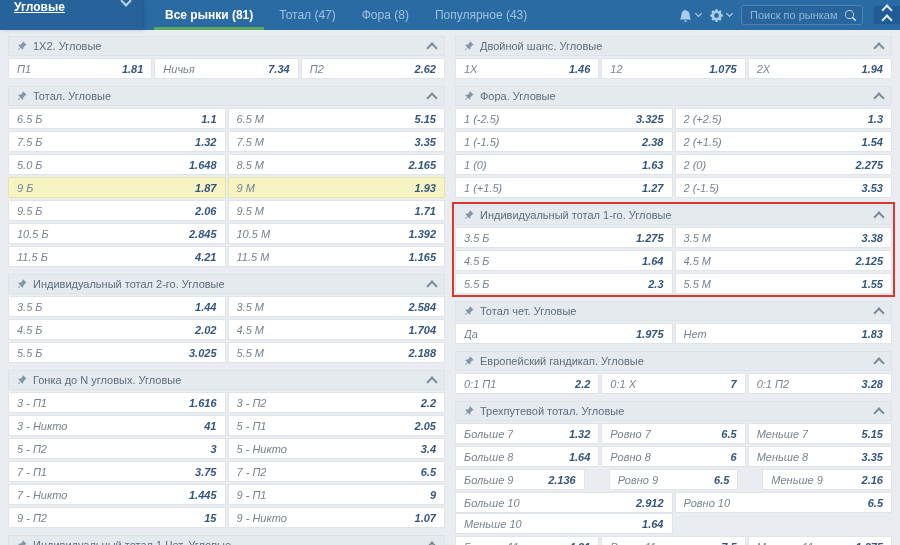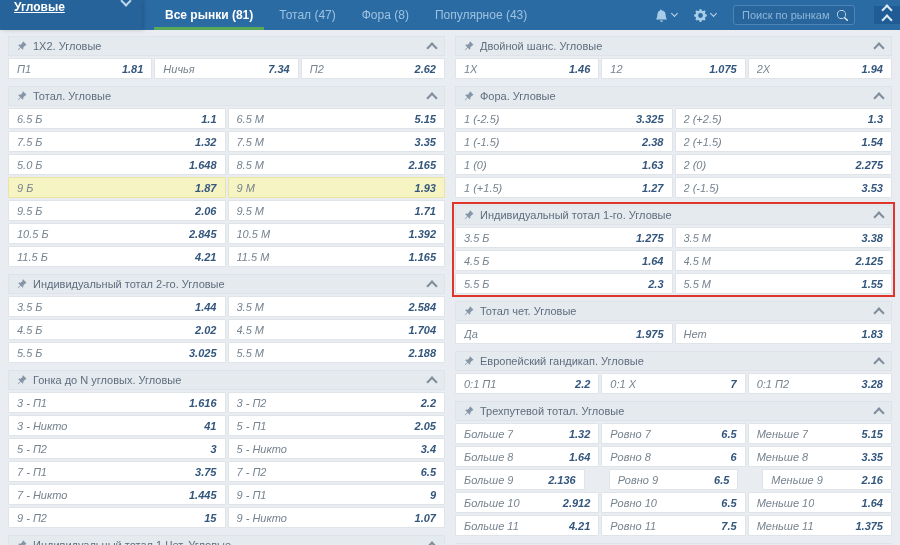--- a/index.html
+++ b/index.html
@@ -20,7 +20,7 @@
     position:relative;cursor:pointer;white-space:nowrap;}
   .tab.active{color:#ffffff;font-weight:bold;}
   .tab.active::after{content:"";position:absolute;left:2px;right:2px;bottom:0;height:3px;background:#5aa85a;}
-  .topbar-right{margin-left:auto;display:flex;align-items:center;gap:17px;}
+  .topbar-right{margin-left:auto;display:flex;align-items:center;gap:9px;}
   .icon-btn{display:flex;align-items:center;gap:4px;color:#a9cde9;cursor:pointer;}
   .icon-btn svg{width:13px;height:13px;fill:#a9cde9;display:block;}
   .search{display:flex;align-items:center;background:#29659d;border:1px solid #4d84b5;border-radius:3px;

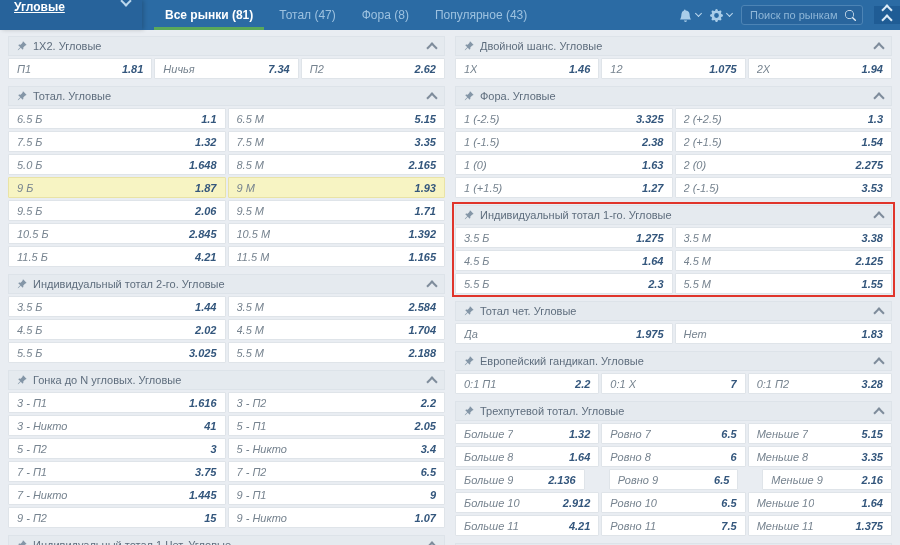--- a/index.html
+++ b/index.html
@@ -558,7 +558,7 @@
               <span class="val">2.16</span>
             </div>
           </div>
-          <div class="row" style="grid-template-columns: repeat(3, 1fr); text-align: center;">
+          <div class="row" style="grid-template-columns: repeat(2, 1fr); text-align: center;">
             <div class="cell">
               <span class="lbl">Больше 10</span>
               <span class="val">2.912</span>

